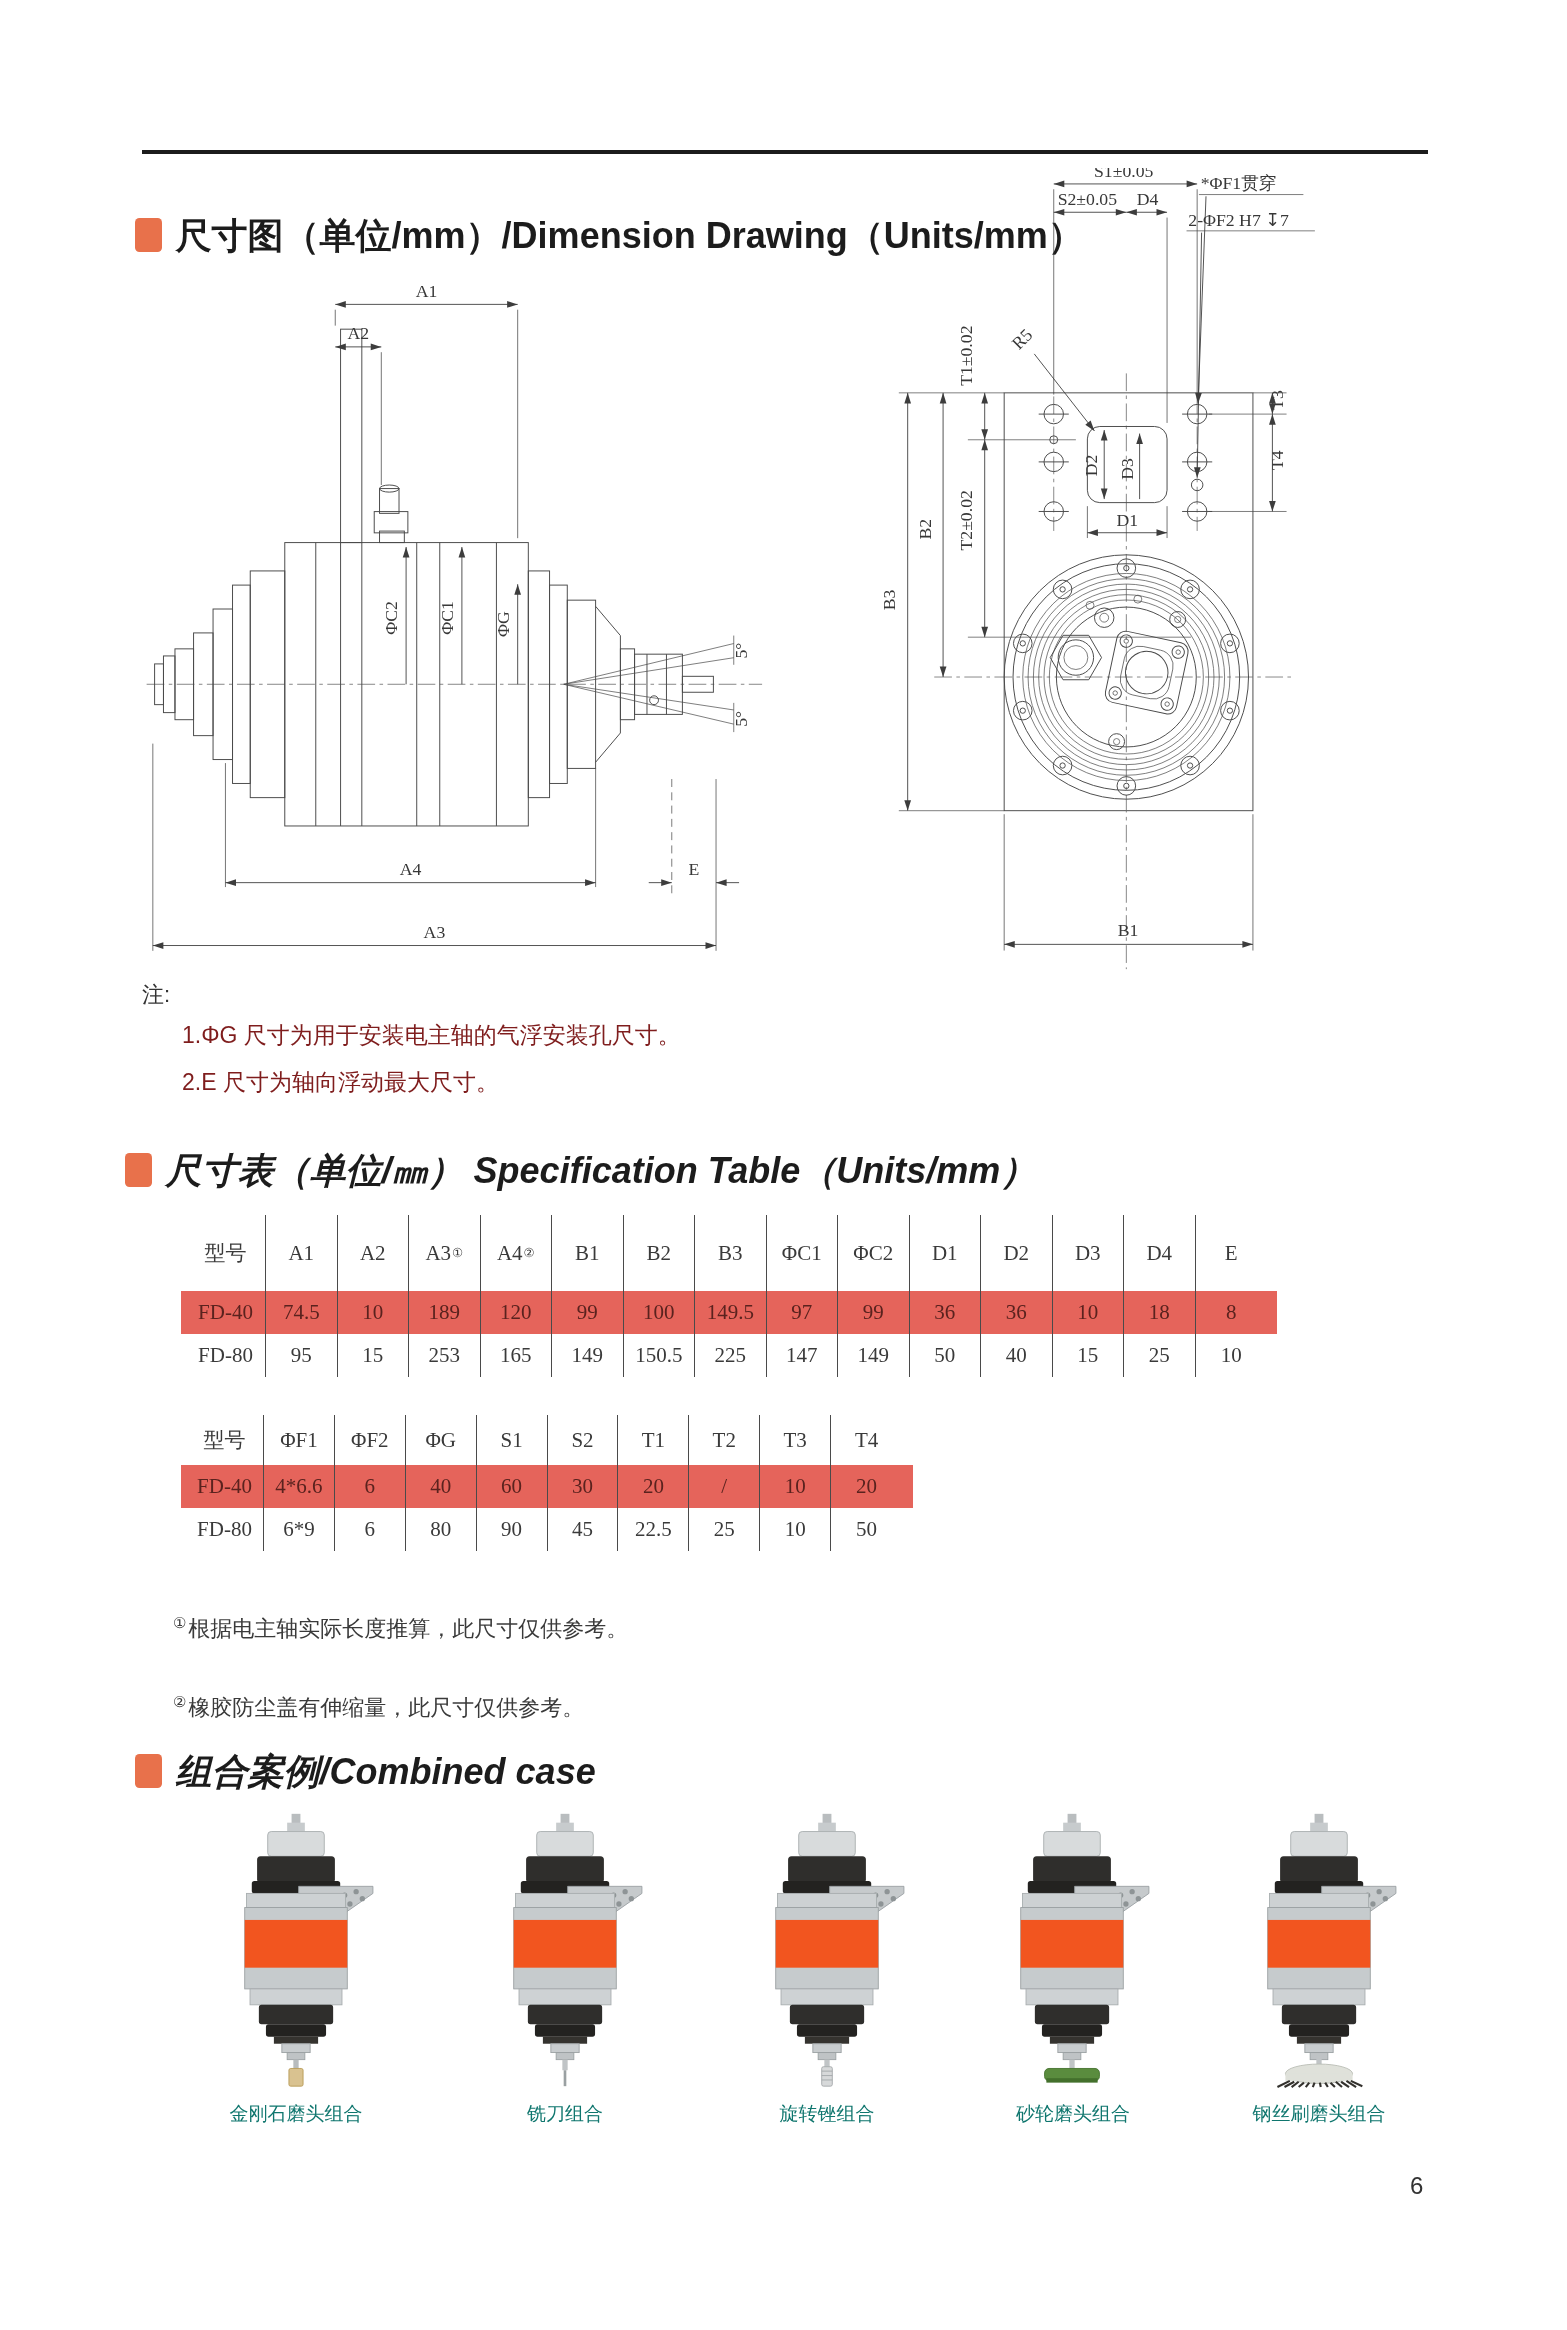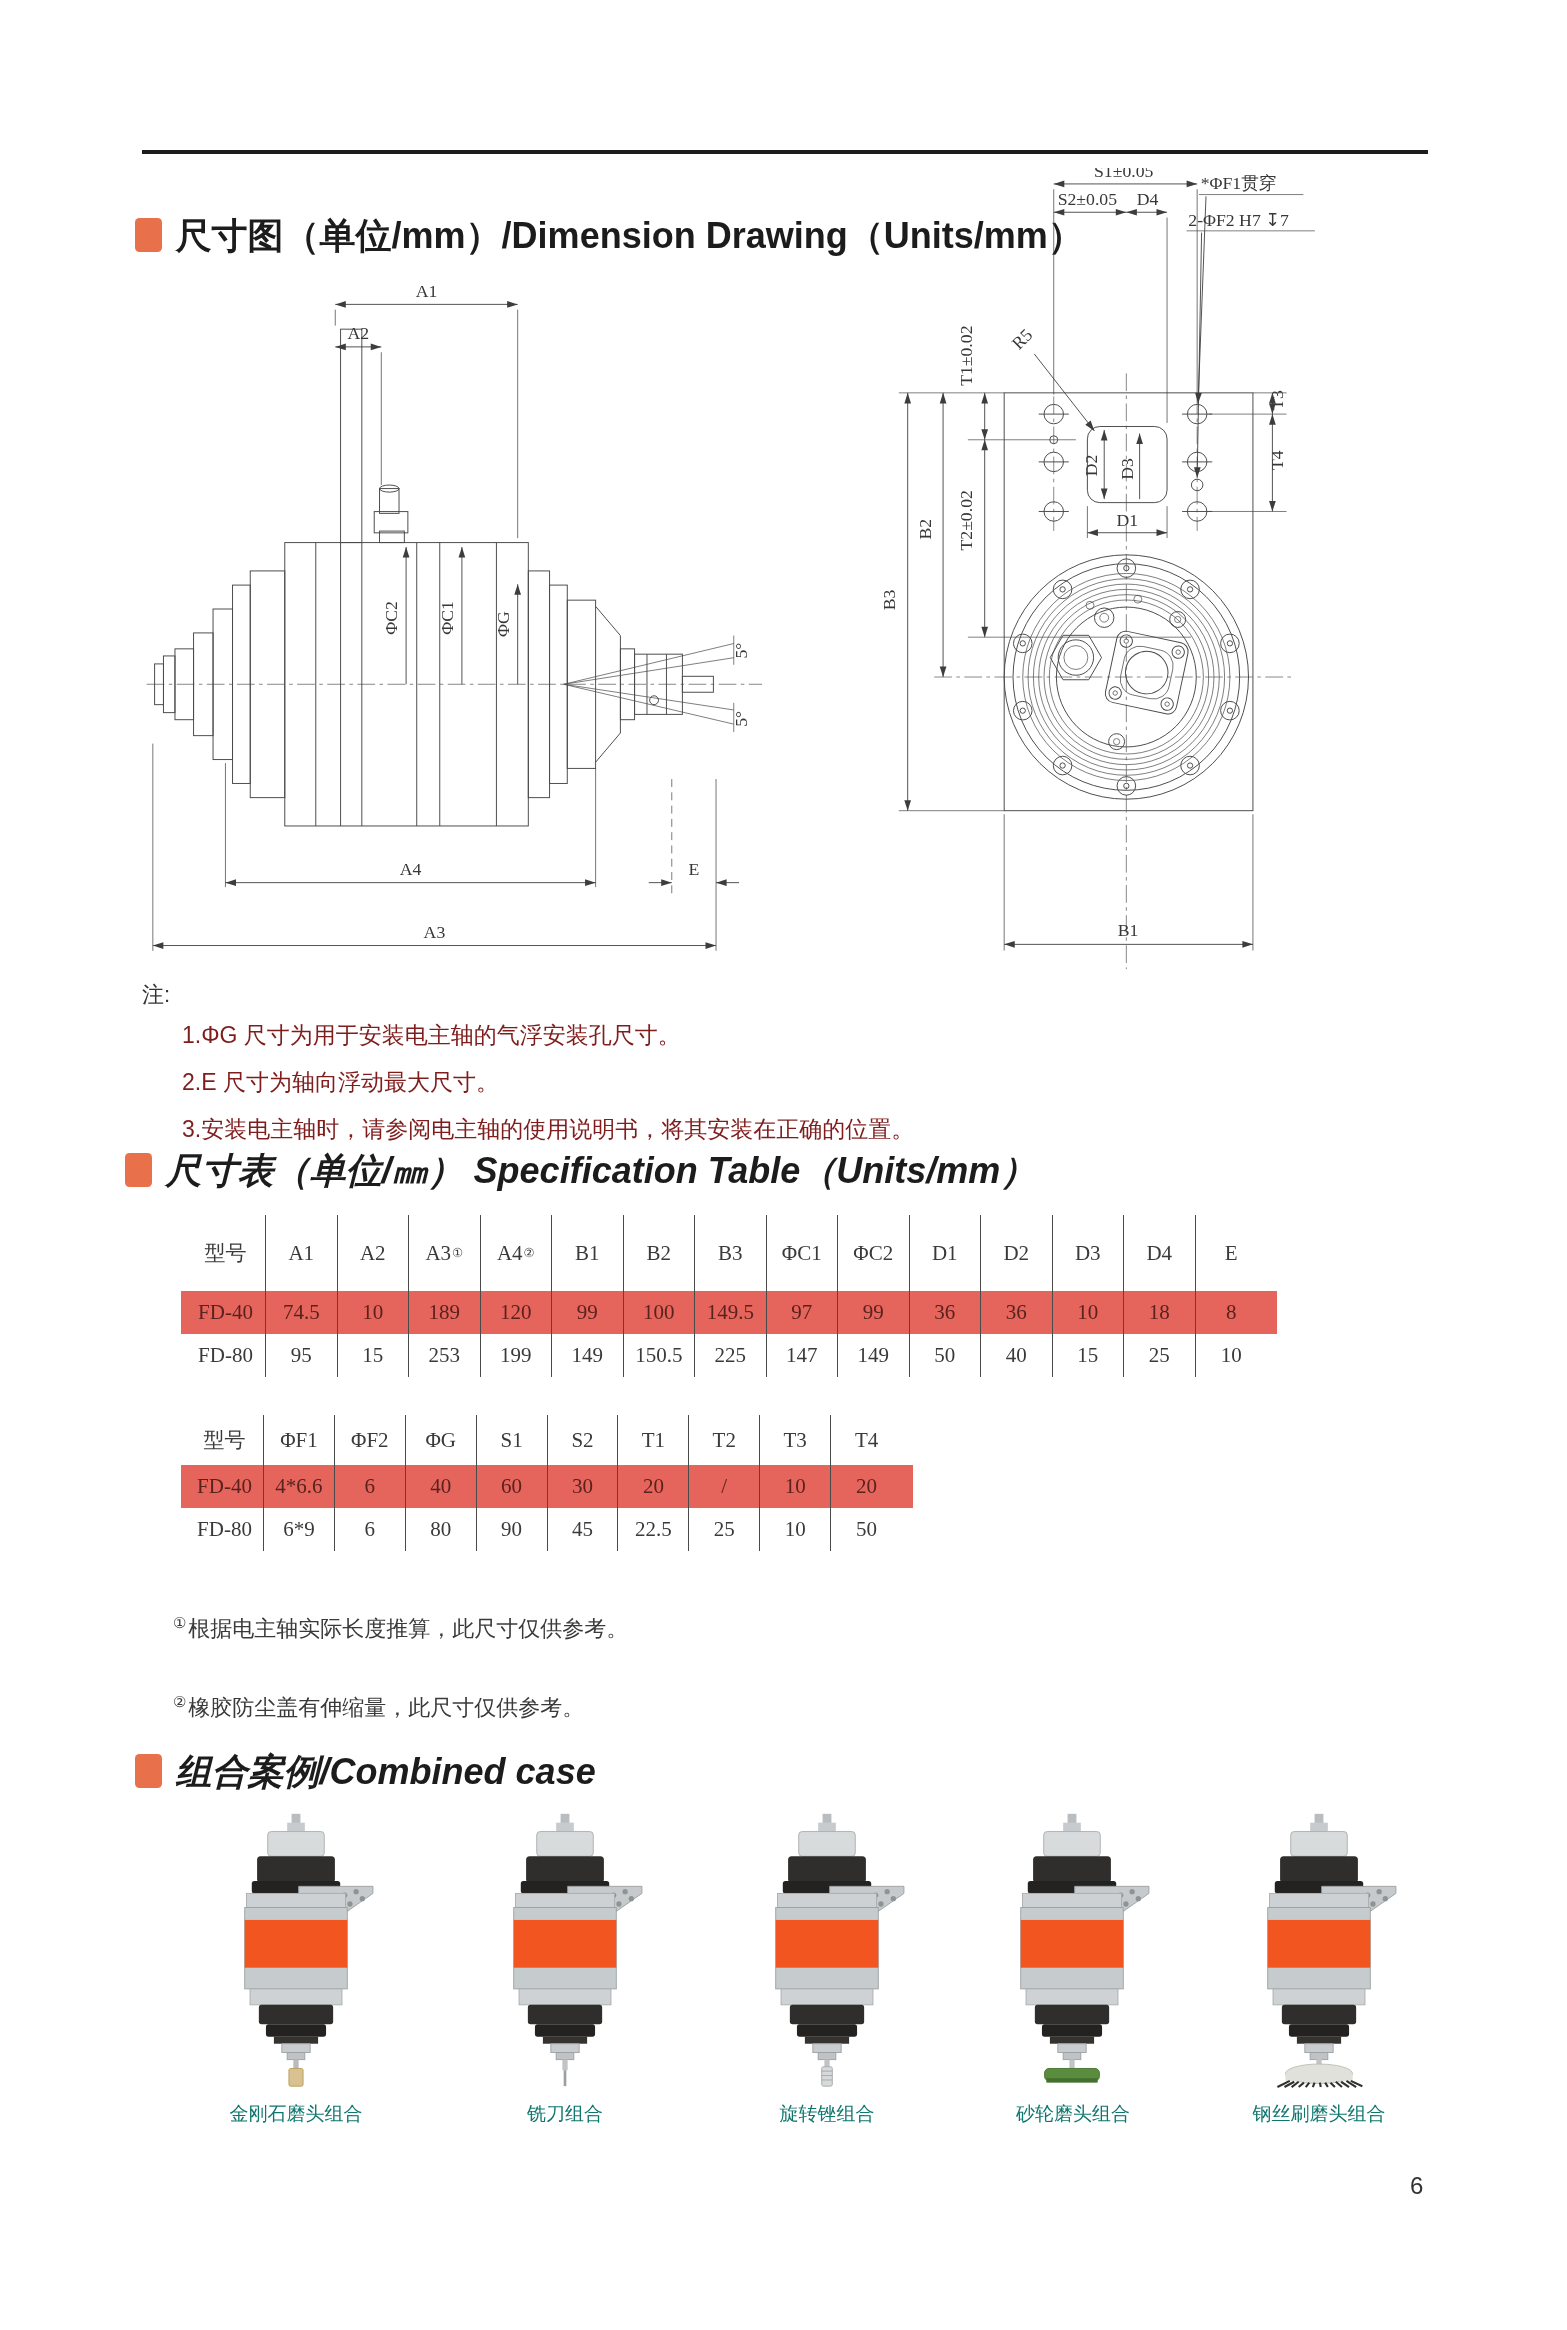--- a/index.html
+++ b/index.html
@@ -295,7 +295,6 @@
   <div class="notelabel">注:</div>
   <div class="noteitem" style="top:1020px;">1.ΦG 尺寸为用于安装电主轴的气浮安装孔尺寸。</div>
   <div class="noteitem" style="top:1067px;">2.E 尺寸为轴向浮动最大尺寸。</div>
-  <div class="noteitem" style="top:1114px;">3.安装电主轴时，请参阅电主轴的使用说明书，将其安装在正确的位置。</div>
 
   <div class="sechead" style="left:125px;top:1153px;font-style:italic;">
     <div class="bullet"></div>

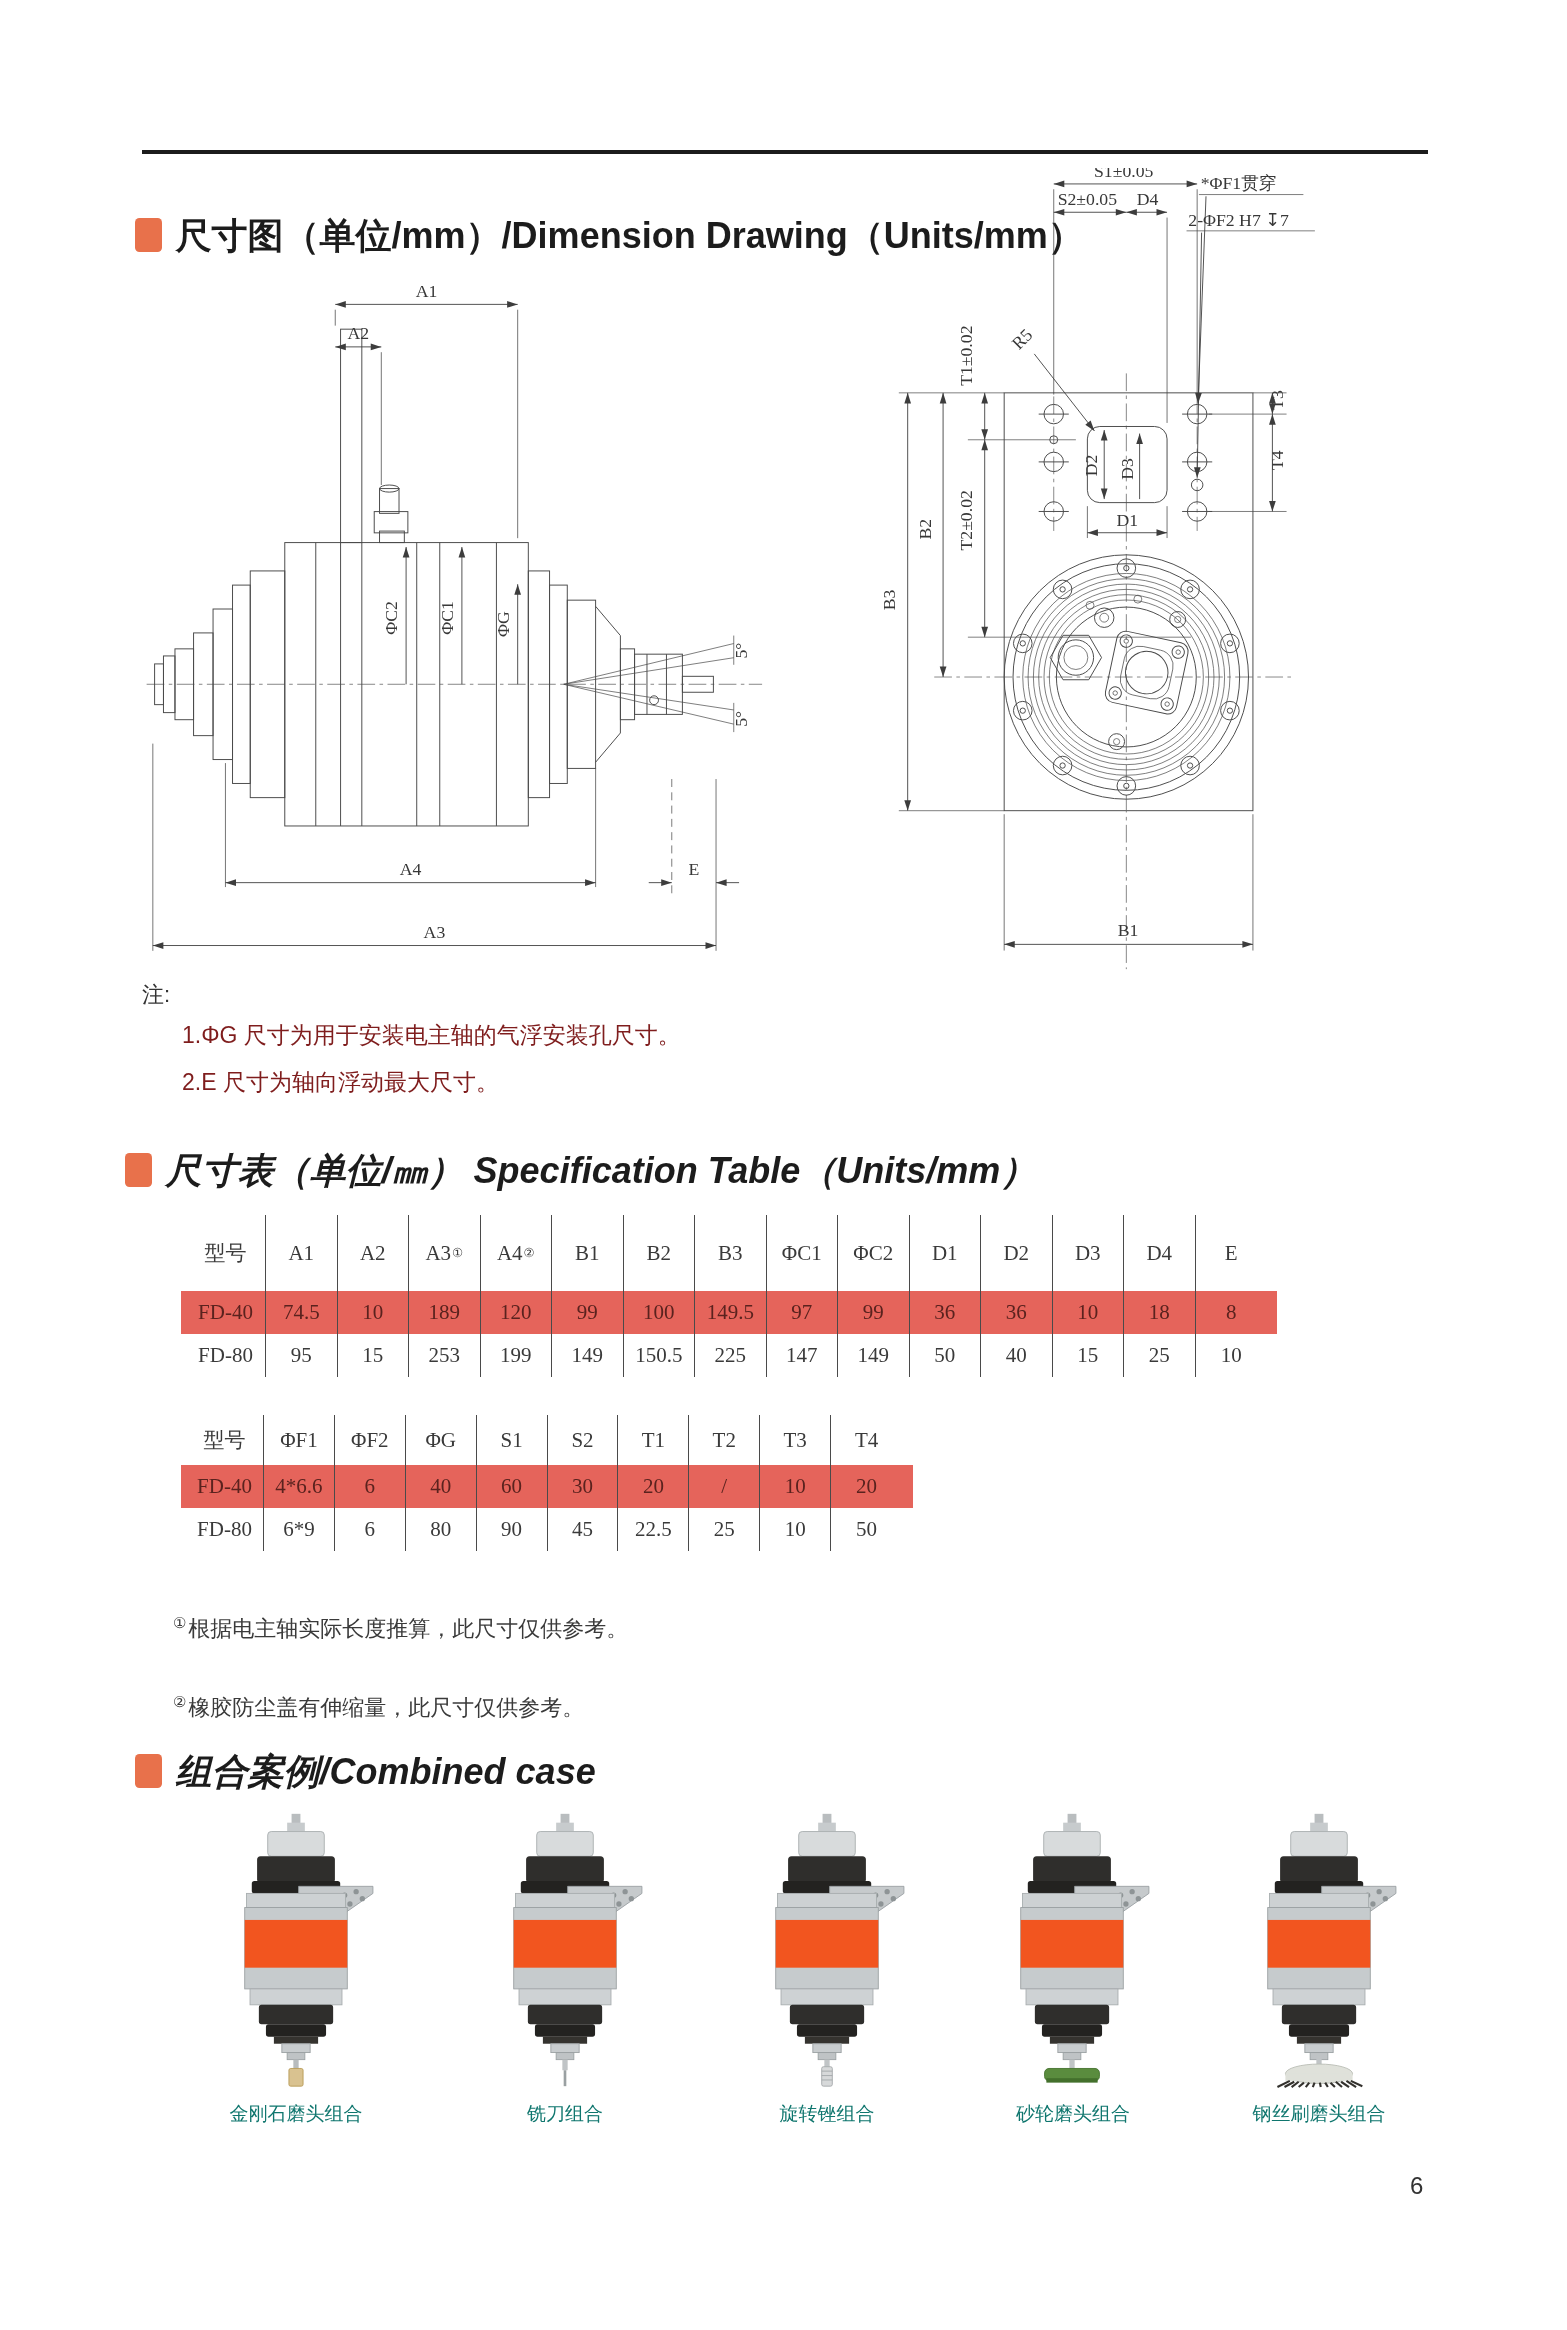--- a/index.html
+++ b/index.html
@@ -346,7 +346,7 @@
       <div class="cell">95</div>
       <div class="cell">15</div>
       <div class="cell">253</div>
-      <div class="cell">199</div>
+      <div class="cell">165</div>
       <div class="cell">149</div>
       <div class="cell">150.5</div>
       <div class="cell">225</div>

